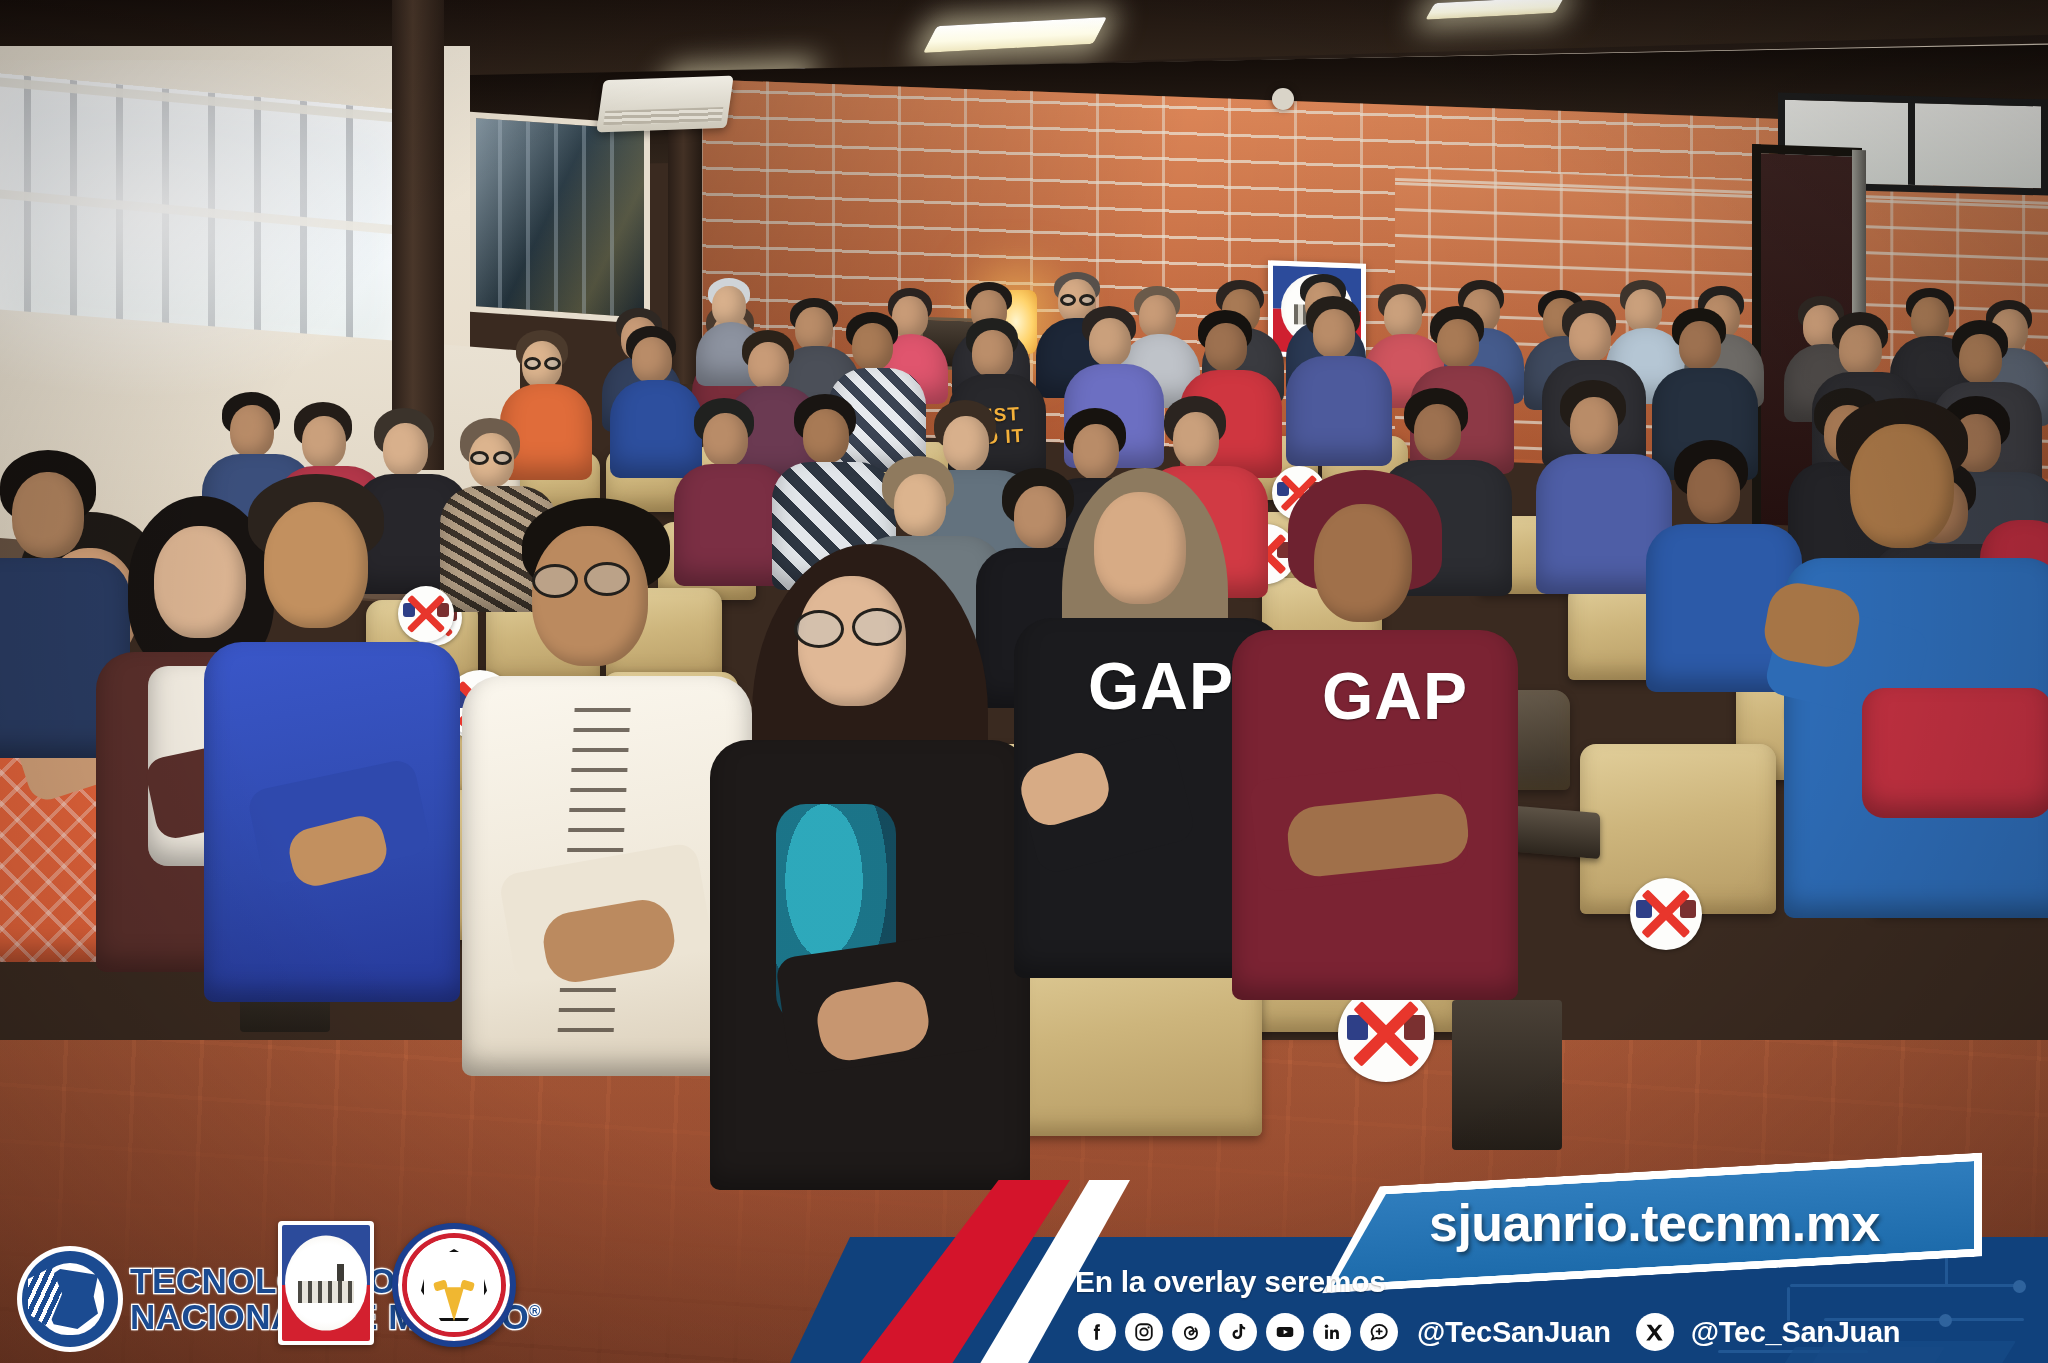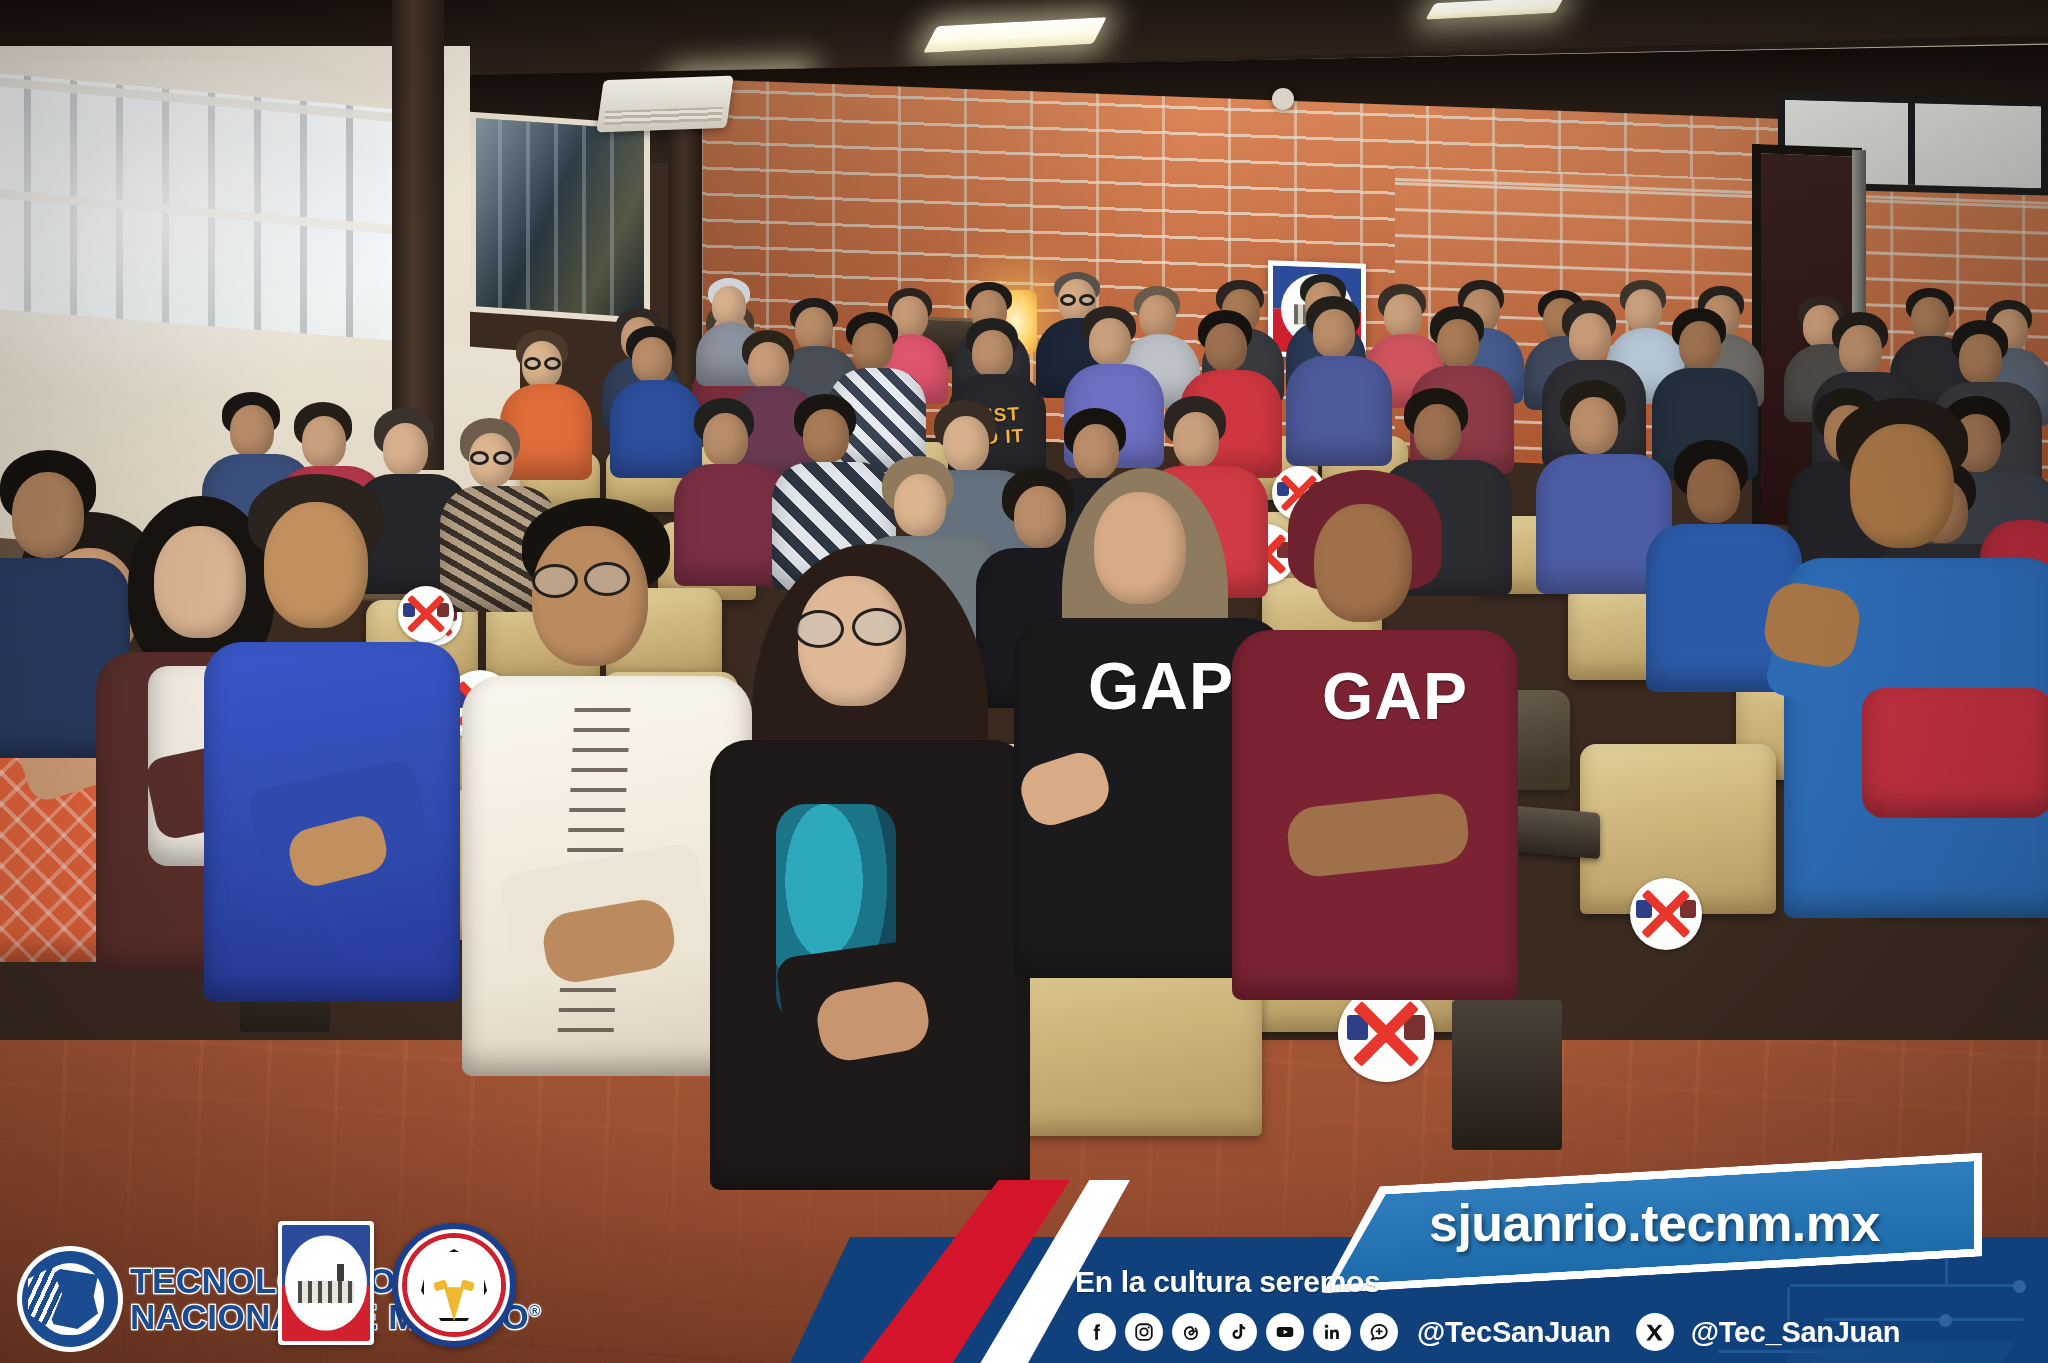--- a/index.html
+++ b/index.html
@@ -1038,7 +1038,7 @@
       <span class="url-text">sjuanrio.tecnm.mx</span>
     </div>
 
-    <div class="tagline">En la cultura seremos</div>
+    <div class="tagline">En la overlay seremos</div>
 
     <div class="social-row">
       <span class="sicon">

